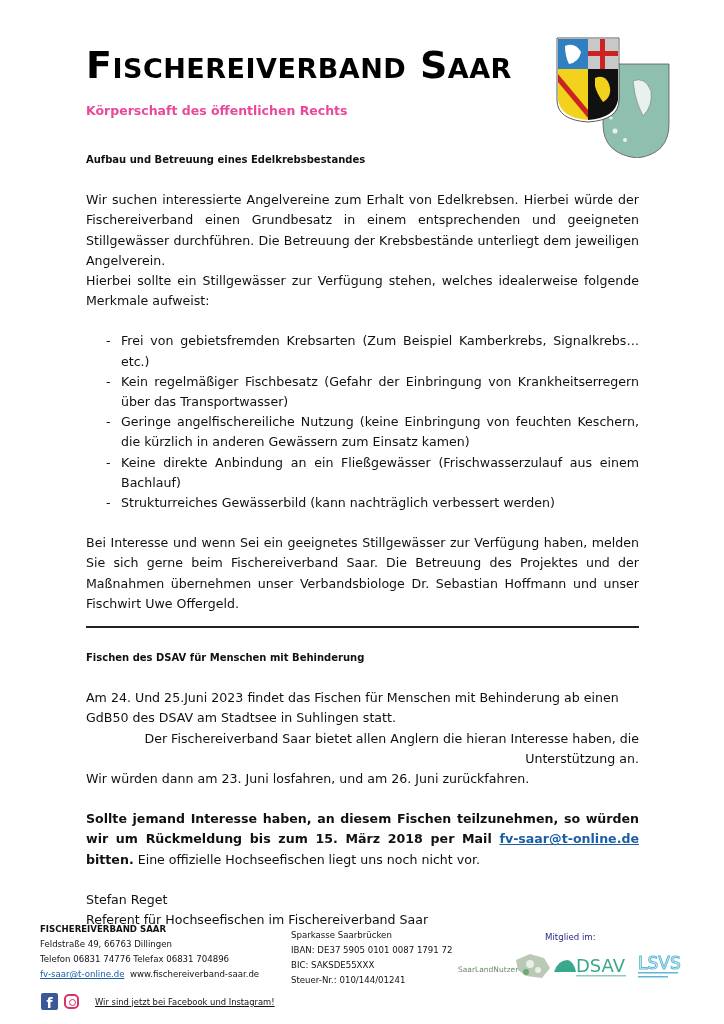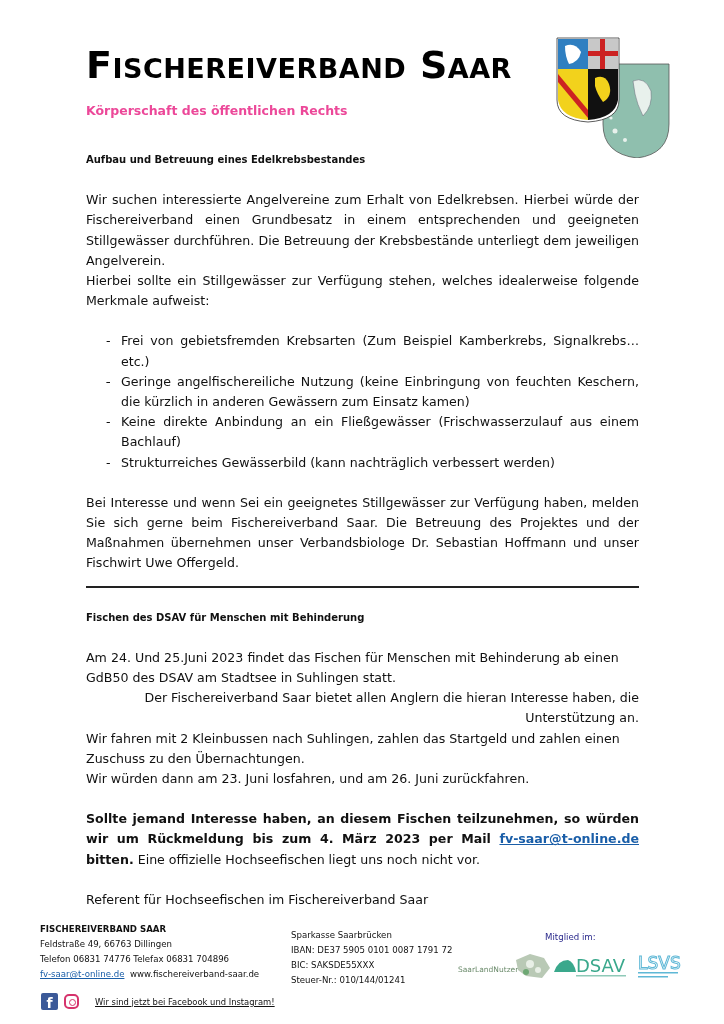--- a/index.html
+++ b/index.html
@@ -62,7 +62,7 @@
   <div class="gap"></div>
   <ul>
     <li><span class="dash">-</span><span>Frei von gebietsfremden Krebsarten (Zum Beispiel Kamberkrebs, Signalkrebs…etc.)</span></li>
-    <li><span class="dash">-</span></li>
+    <li><span class="dash">-</span><span>Kein regelmäßiger Fischbesatz (Gefahr der Einbringung von Krankheitserregern über das Transportwasser)</span></li>
     <li><span class="dash">-</span><span>Geringe angelfischereiliche Nutzung (keine Einbringung von feuchten Keschern, die kürzlich in anderen Gewässern zum Einsatz kamen)</span></li>
     <li><span class="dash">-</span><span>Keine direkte Anbindung an ein Fließgewässer (Frischwasserzulauf aus einem Bachlauf)</span></li>
     <li><span class="dash">-</span><span>Strukturreiches Gewässerbild (kann nachträglich verbessert werden)</span></li>

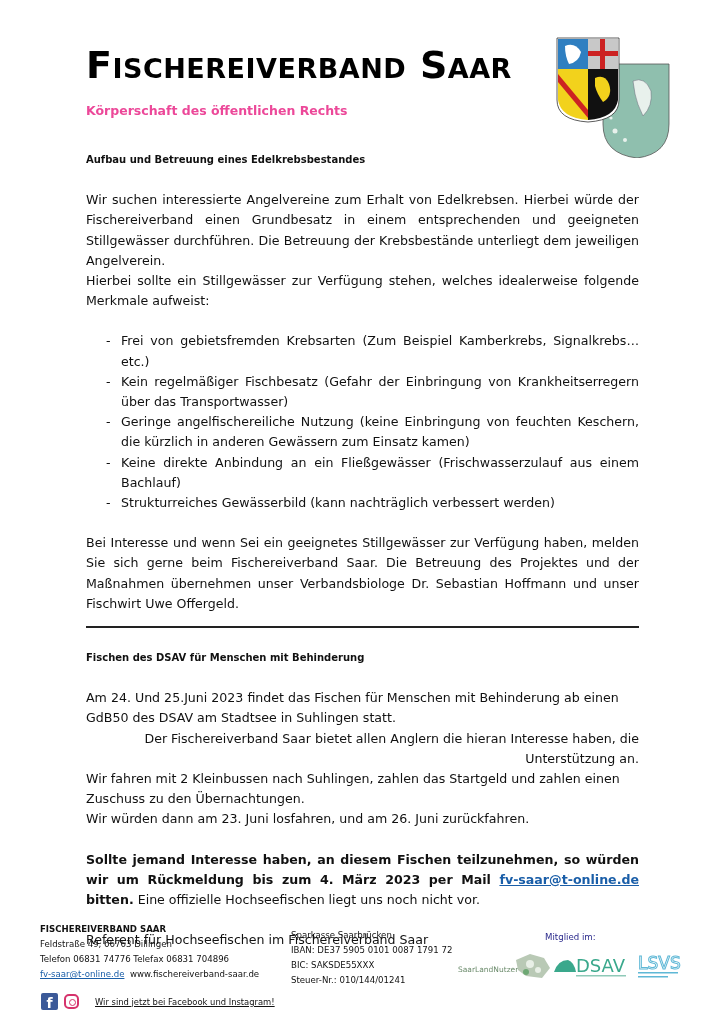--- a/index.html
+++ b/index.html
@@ -75,7 +75,6 @@
   <div class="gap"></div>
   <p style="text-align:left">Am 24. Und 25.Juni 2023 findet das Fischen für Menschen mit Behinderung ab einen GdB50 des DSAV am Stadtsee in Suhlingen statt.</p>
   <p style="text-align:right">Der Fischereiverband Saar bietet allen Anglern die hieran Interesse haben, die Unterstützung an.</p>
-  <p style="text-align:left">Wir fahren mit 2 Kleinbussen nach Suhlingen, zahlen das Startgeld und zahlen einen Zuschuss zu den Übernachtungen.</p>
   <p style="text-align:left">Wir würden dann am 23. Juni losfahren, und am 26. Juni zurückfahren.</p>
   <div class="gap"></div>
   <p><span class="bold">Sollte jemand Interesse haben, an diesem Fischen teilzunehmen, so würden wir um Rückmeldung bis zum 4. März 2023 per Mail </span><a class="mail" href="#">fv-saar@t-online.de</a><span class="bold"> bitten.</span><span> Eine offizielle Hochseefischen liegt uns noch nicht vor.</span></p>

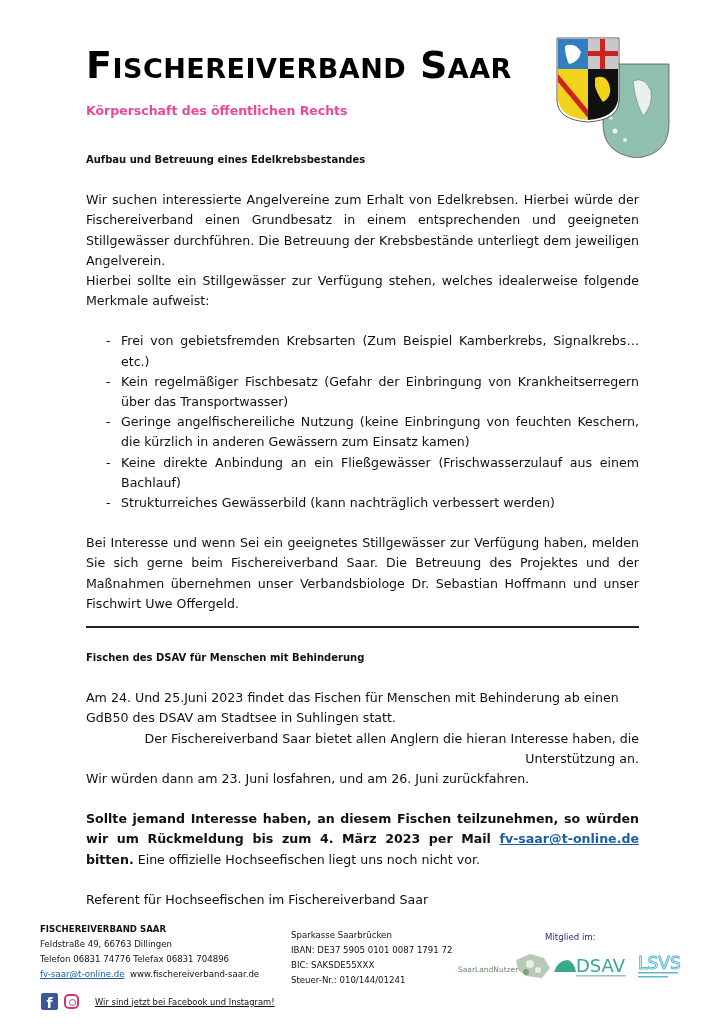--- a/index.html
+++ b/index.html
@@ -77,7 +77,7 @@
   <p style="text-align:right">Der Fischereiverband Saar bietet allen Anglern die hieran Interesse haben, die Unterstützung an.</p>
   <p style="text-align:left">Wir würden dann am 23. Juni losfahren, und am 26. Juni zurückfahren.</p>
   <div class="gap"></div>
-  <p><span class="bold">Sollte jemand Interesse haben, an diesem Fischen teilzunehmen, so würden wir um Rückmeldung bis zum 4. März 2023 per Mail </span><a class="mail" href="#">fv-saar@t-online.de</a><span class="bold"> bitten.</span><span> Eine offizielle Hochseefischen liegt uns noch nicht vor.</span></p>
+  <p><span class="bold">Sollte jemand Interesse haben, an diesem Fischen teilzunehmen, so würden wir um Rückmeldung bis zum 15. März 2018 per Mail </span><a class="mail" href="#">fv-saar@t-online.de</a><span class="bold"> bitten.</span><span> Eine offizielle Hochseefischen liegt uns noch nicht vor.</span></p>
   <div class="gap"></div>
   <p>Referent für Hochseefischen im Fischereiverband Saar</p>
 </div>

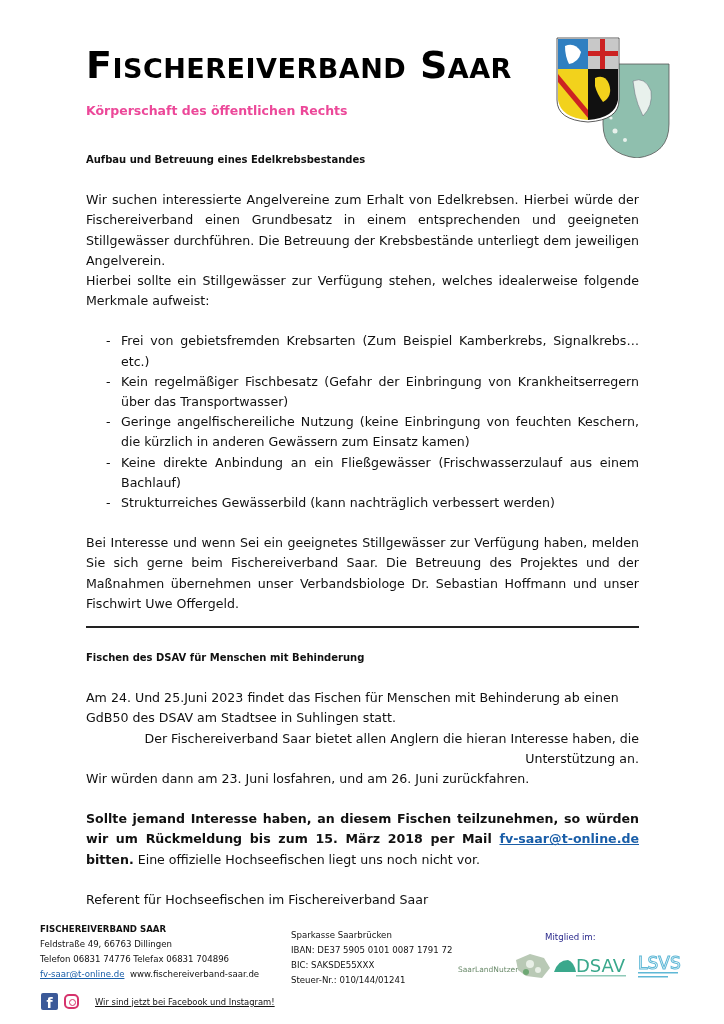--- a/index.html
+++ b/index.html
@@ -79,6 +79,7 @@
   <div class="gap"></div>
   <p><span class="bold">Sollte jemand Interesse haben, an diesem Fischen teilzunehmen, so würden wir um Rückmeldung bis zum 15. März 2018 per Mail </span><a class="mail" href="#">fv-saar@t-online.de</a><span class="bold"> bitten.</span><span> Eine offizielle Hochseefischen liegt uns noch nicht vor.</span></p>
   <div class="gap"></div>
+  <p>Stefan Reget</p>
   <p>Referent für Hochseefischen im Fischereiverband Saar</p>
 </div>
 

